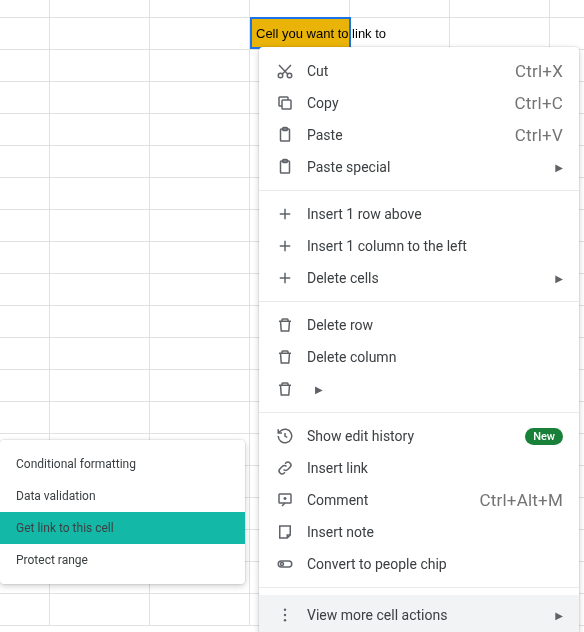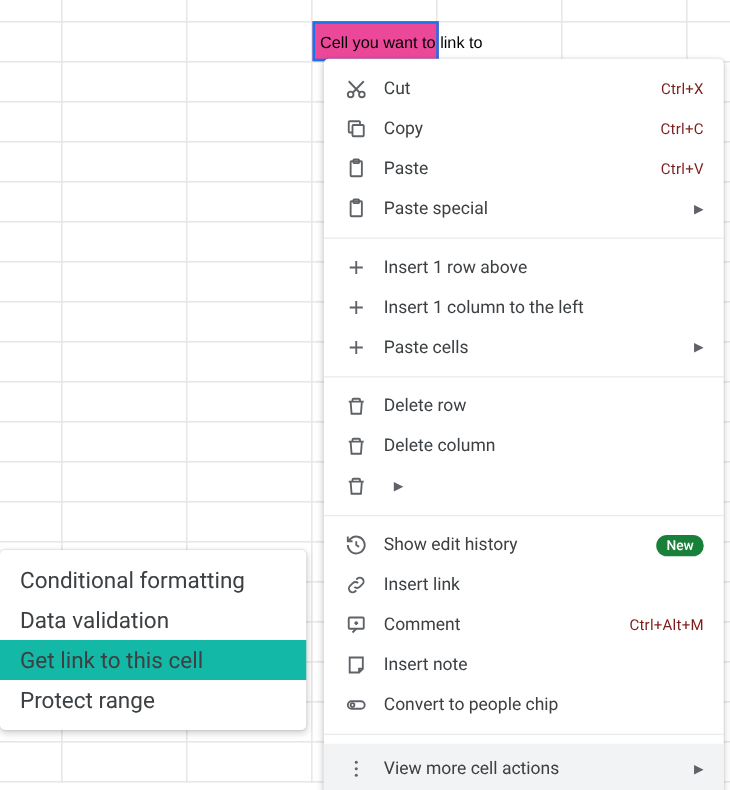--- a/index.html
+++ b/index.html
@@ -39,7 +39,7 @@
     left: 250px; top: 17px;
     width: 101px; height: 32px;
     border: 2px solid #1a73e8;
-    background: #ec4899;
+    background: #eab308;
     z-index: 2;
   }
   .active-cell input {

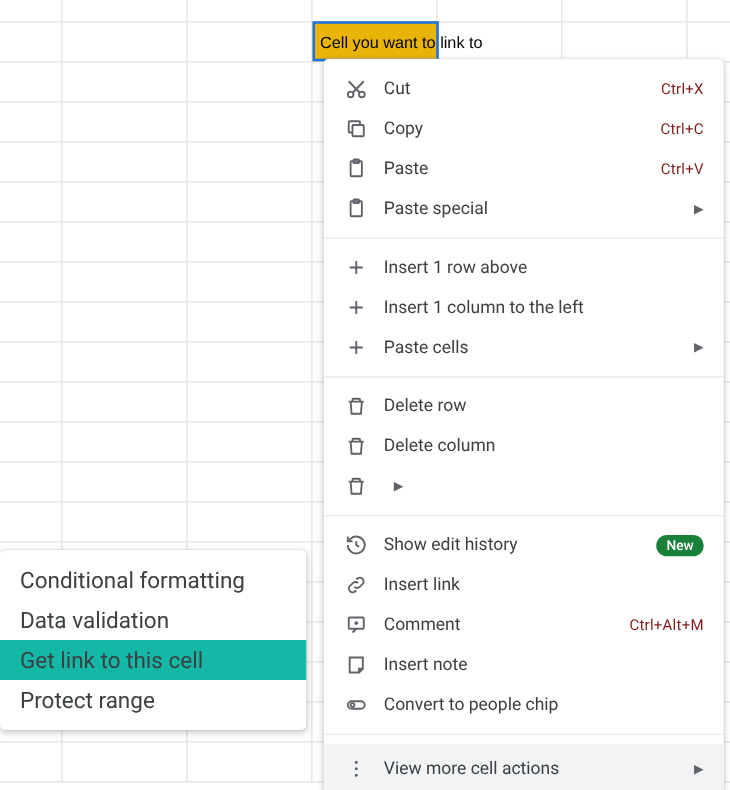--- a/index.html
+++ b/index.html
@@ -94,8 +94,8 @@
     font-size: 14px;
   }
   .menu-item .shortcut {
-    color: #7f1d1d;
-    font-size: 12px;
+    color: #737373;
+    font-size: 17px;
     letter-spacing: .2px;
   }
   .menu-item .arrow {

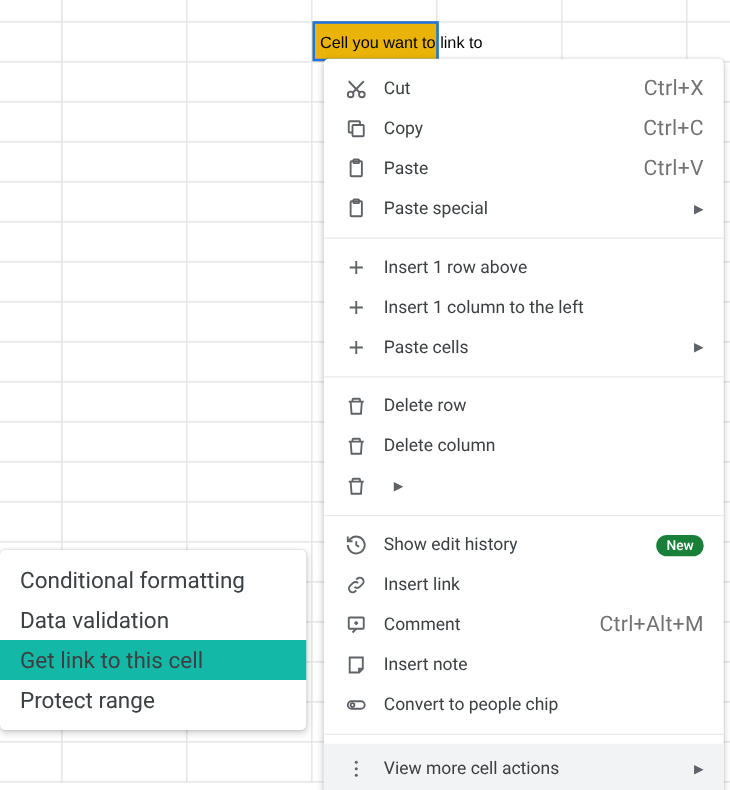--- a/index.html
+++ b/index.html
@@ -414,7 +414,7 @@
           <path d="M12 5v14M5 12h14"></path>
         </svg>
       </span>
-    <span class="label">Paste cells</span>
+    <span class="label">Delete cells</span>
     <span class="arrow">▶</span>
   </div>
 

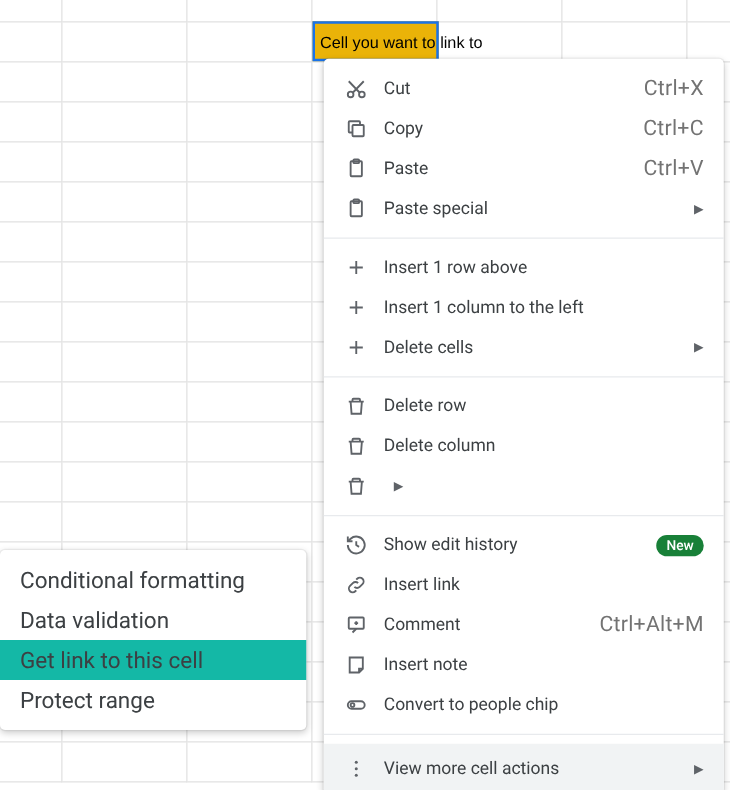--- a/index.html
+++ b/index.html
@@ -134,7 +134,7 @@
     height: 32px;
     padding: 0 16px;
     cursor: default;
-    font-size: 18px;
+    font-size: 12px;
     color: #3c4043;
   }
   .sub-item.hover {

